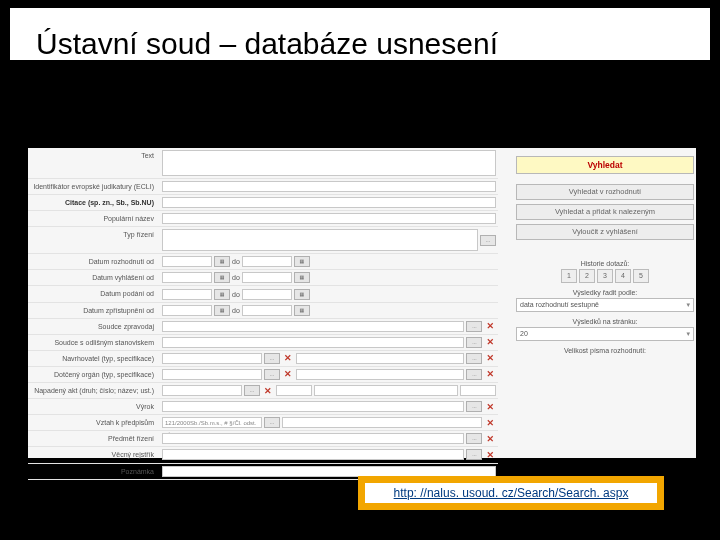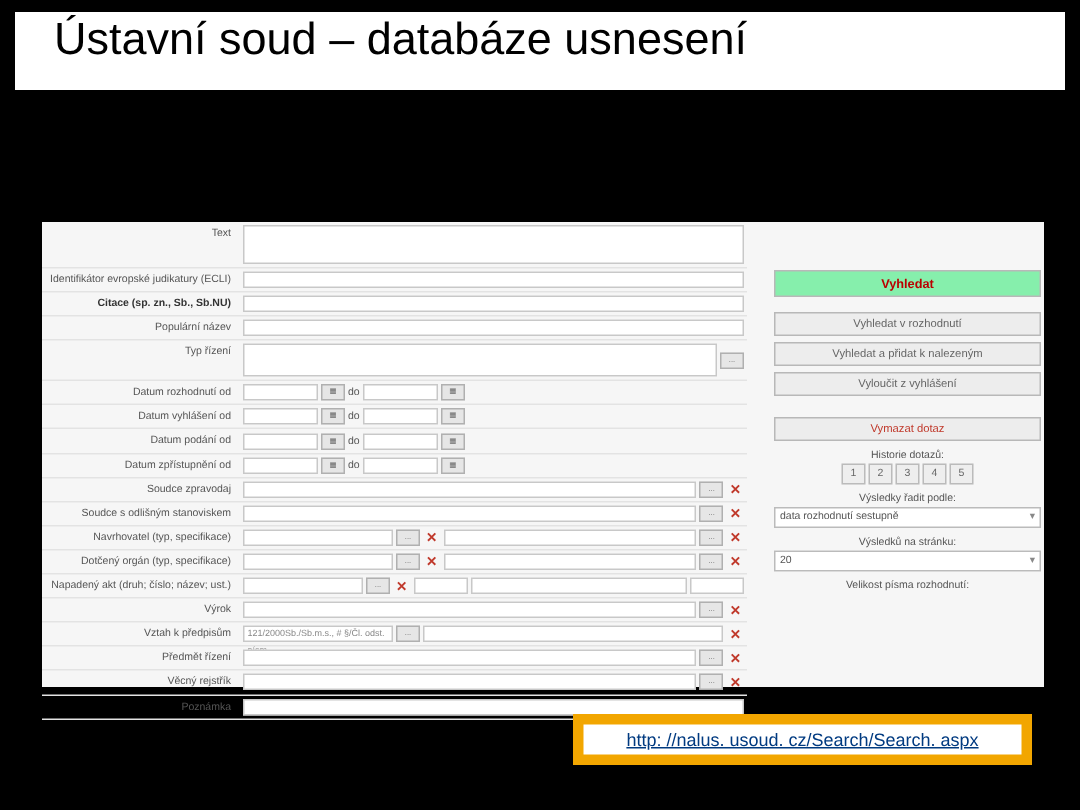--- a/index.html
+++ b/index.html
@@ -13,7 +13,7 @@
   }
   .slide-title {
     position: absolute;
-    top: 10px;
+    top: 27px;
     left: 36px;
     font-size: 30px;
     color: #000;

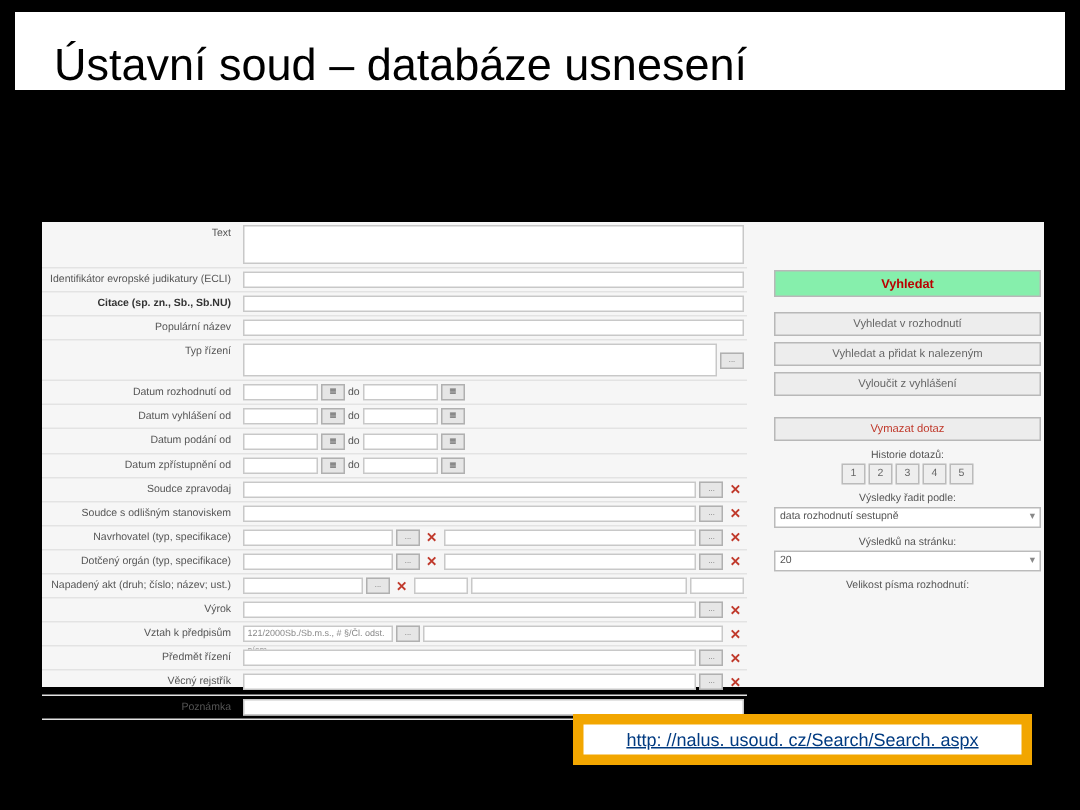--- a/index.html
+++ b/index.html
@@ -124,11 +124,10 @@
   .btn.primary {
     font-weight: bold;
     color: #b00;
-    background: #86efac;
+    background: #fef9c3;
     height: 18px;
     line-height: 16px;
     font-size: 8.5px;
-    margin-top: 24px;
   }
   .btn.danger { color: #c0392b; }
   .sidebar-label {

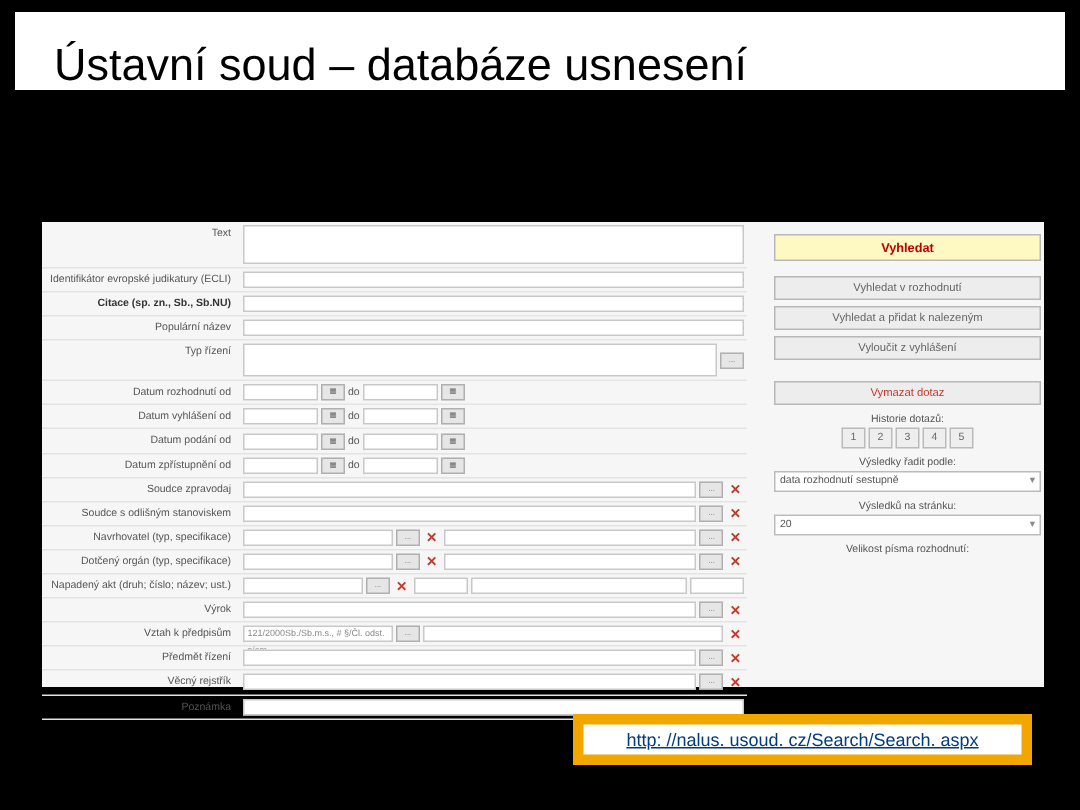--- a/index.html
+++ b/index.html
@@ -375,7 +375,6 @@
     <div class="btn">Vyhledat a přidat k nalezeným</div>
     <div class="btn">Vyloučit z vyhlášení</div>
     <div style="height:10px"></div>
-    <div class="btn danger">Vymazat dotaz</div>
 
     <div class="sidebar-label">Historie dotazů:</div>
     <div class="pagebtns">

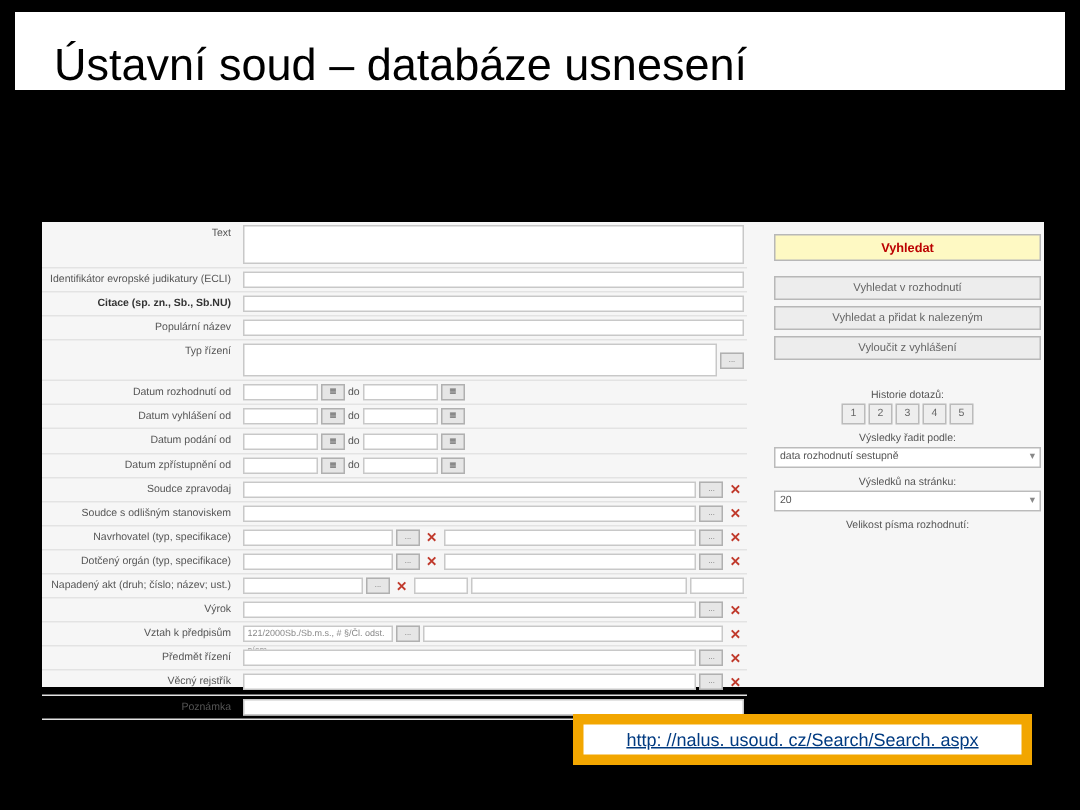--- a/index.html
+++ b/index.html
@@ -160,7 +160,7 @@
   .link-callout {
     position: absolute;
     bottom: 30px;
-    right: 32px;
+    right: 56px;
     width: 306px;
     height: 34px;
     background: #f2a600;

